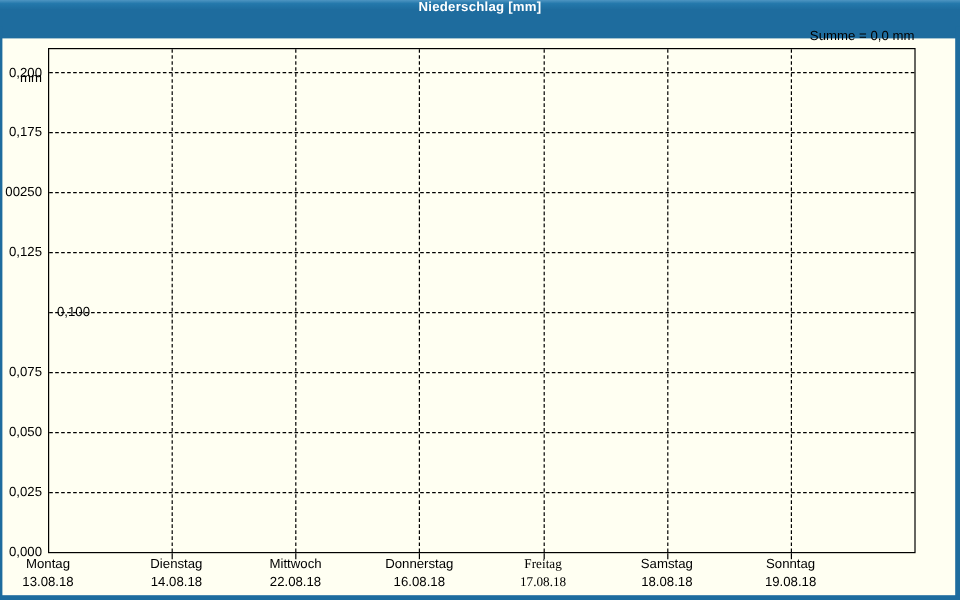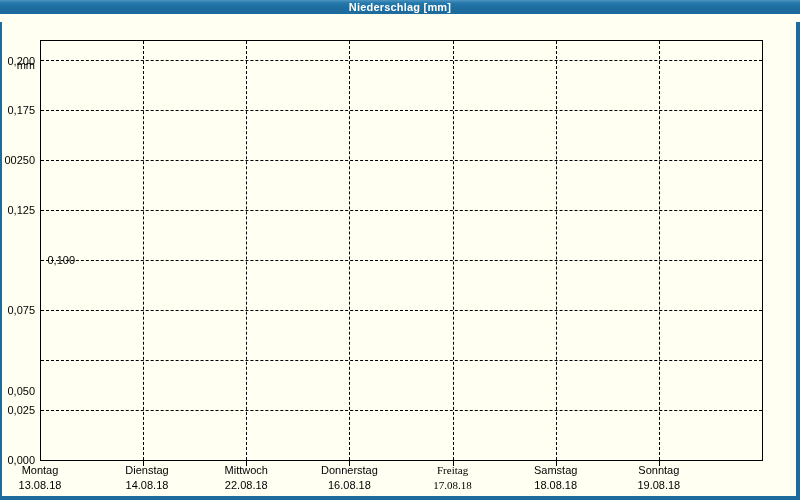--- a/index.html
+++ b/index.html
@@ -19,10 +19,9 @@
   .titlebar {
     position: absolute;
     left: 0; top: 0; right: 0;
-    height: 14px;
+    height: 32px;
     background: linear-gradient(to bottom, #4e95c2 0px, #2478ab 3px, #1e6c9e 8px, #1e6c9e 100%);
     display: flex;
-    align-items: center;
     justify-content: center;
   }
   .titlebar .title-text {

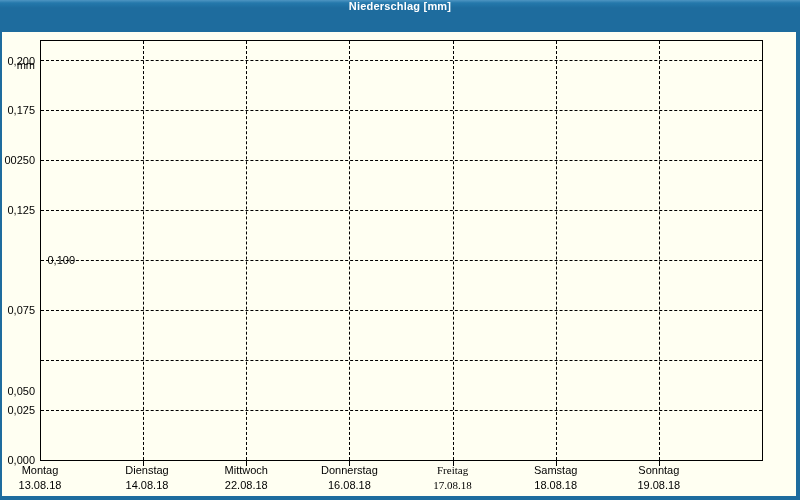--- a/index.html
+++ b/index.html
@@ -107,6 +107,7 @@
     <span class="title-text">Niederschlag [mm]</span>
   </div>
 
+  <div class="sum-label">Summe = 0,0 mm</div>
 
   <div class="unit-label">mm</div>
 

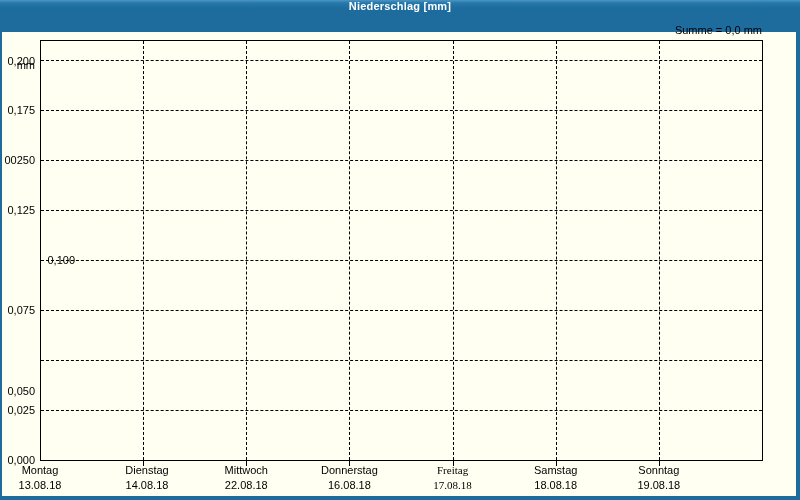--- a/index.html
+++ b/index.html
@@ -131,7 +131,7 @@
   <div id="decorations">
       <div class="ylabel" style="top: 453px;">0,000</div>
       <div class="ylabel" style="top: 403px;">0,025</div>
-      <div class="ylabel" style="top: 353px; margin-top: 31px;">0,050</div>
+      <div class="ylabel" style="top: 353px;">0,050</div>
       <div class="ylabel" style="top: 303px;">0,075</div>
       <div class="ylabel" style="top: 253px; margin-left: 40px;">0,100</div>
       <div class="ylabel" style="top: 203px;">0,125</div>

